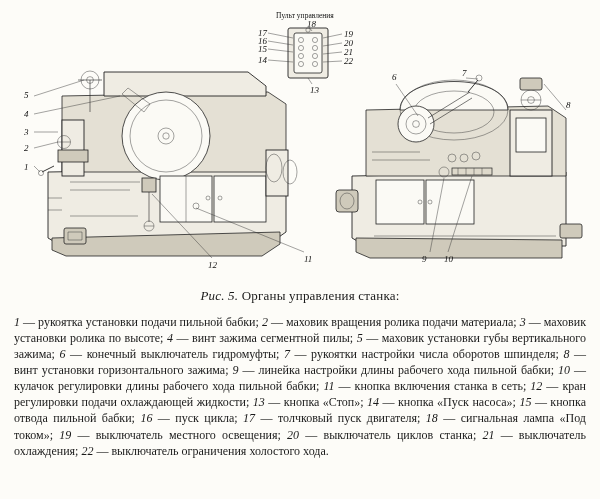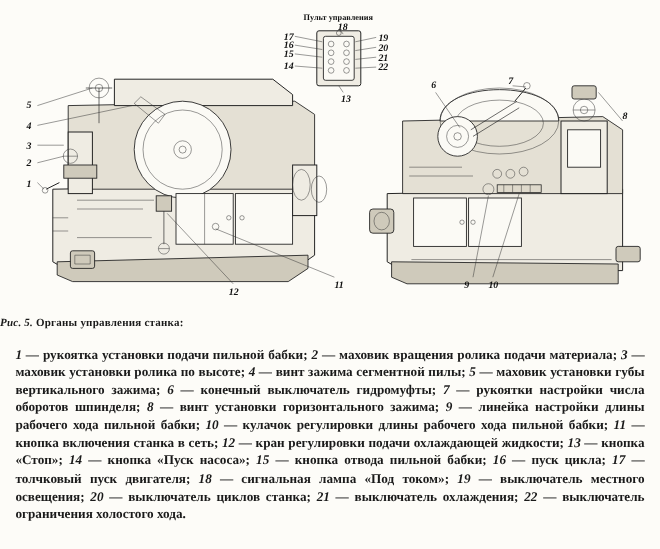--- a/index.html
+++ b/index.html
@@ -18,7 +18,6 @@
     position: relative;
     width: 600px;
     height: 363px;
-    font-weight: bold;
   }
   #figure-area {
     position: relative;

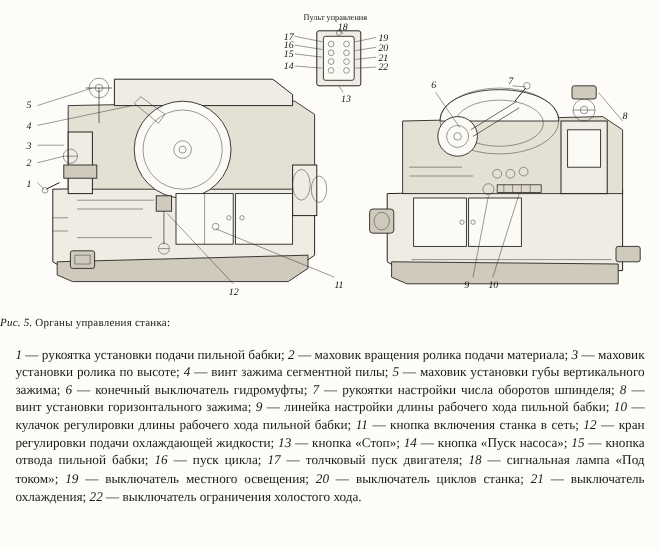--- a/index.html
+++ b/index.html
@@ -34,8 +34,8 @@
     left: 0;
     top: 288px;
     width: 600px;
-    text-align: left;
-    font-size: 10px;
+    text-align: center;
+    font-size: 13px;
     font-style: italic;
     letter-spacing: 0.2px;
   }

